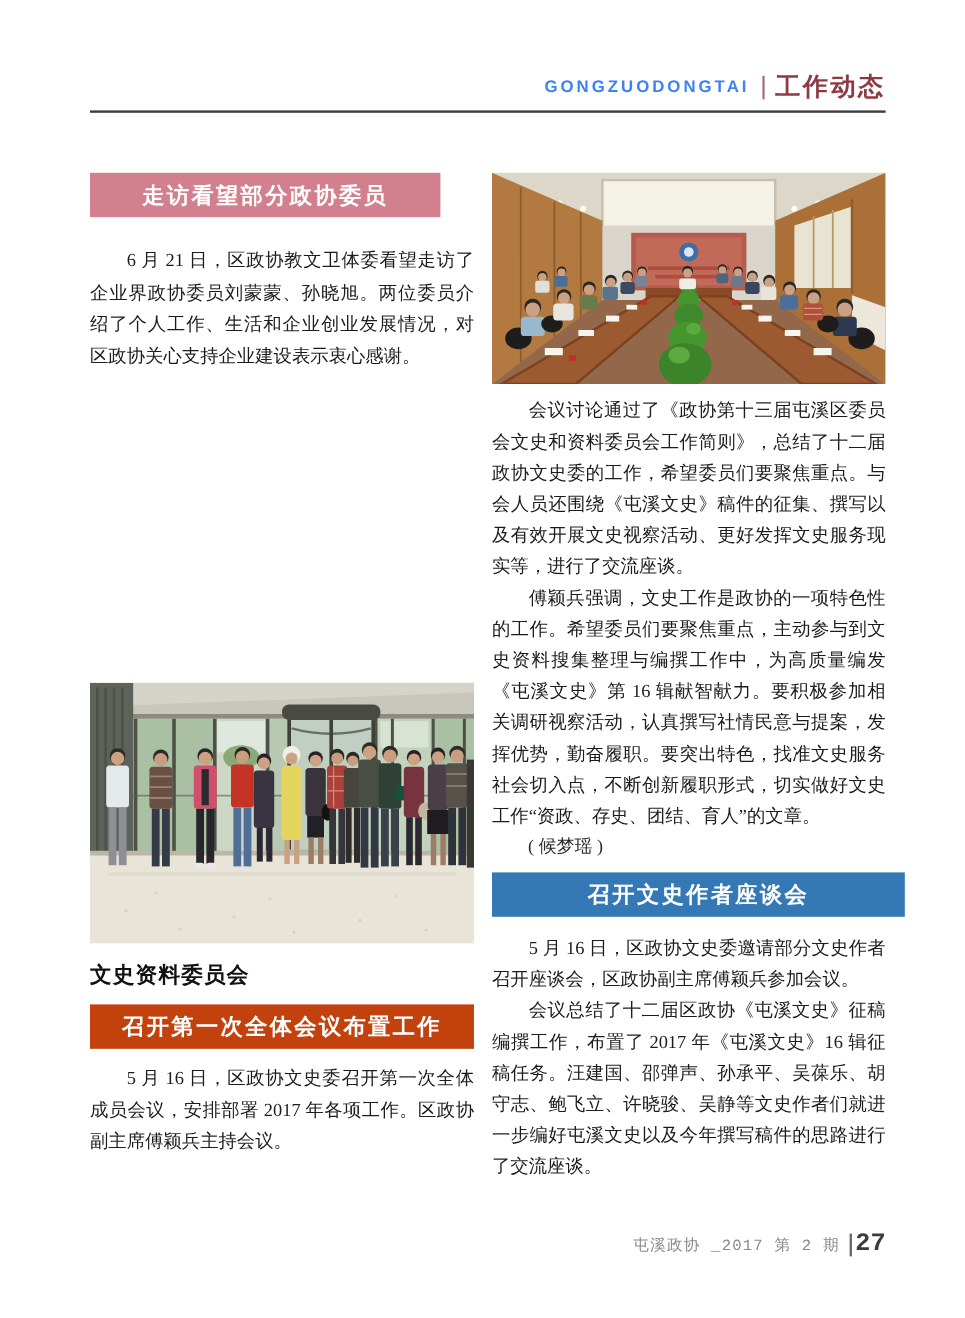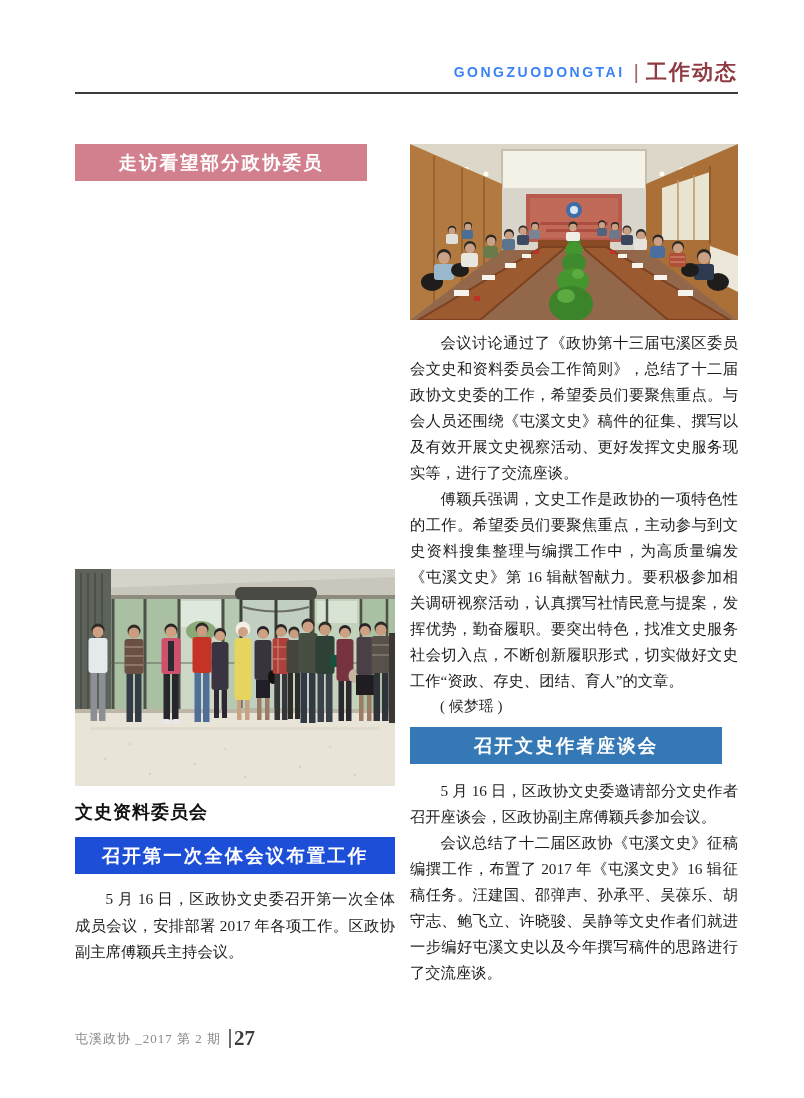--- a/index.html
+++ b/index.html
@@ -58,6 +58,7 @@
 <div class="banner banner-pink">走访看望部分政协委员</div>
 
 <div class="textblock" id="left-text-1">
+  <p>6 月 21 日，区政协教文卫体委看望走访了企业界政协委员刘蒙蒙、孙晓旭。两位委员介绍了个人工作、生活和企业创业发展情况，对区政协关心支持企业建设表示衷心感谢。</p>
 </div>
 
 <div class="photo" id="group-photo" role="img" aria-label="与会人员在办公楼大厅内合影">

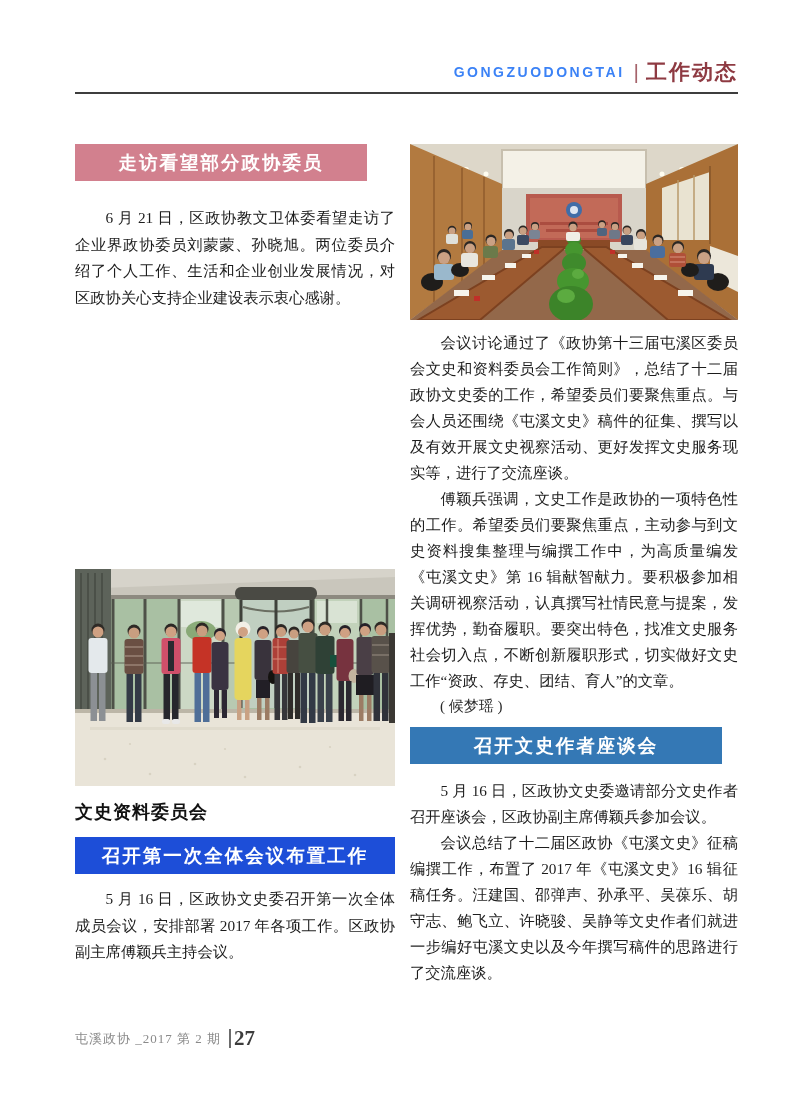--- a/index.html
+++ b/index.html
@@ -22,7 +22,7 @@
           letter-spacing:2px;}
   .banner-pink{left:75px;top:144px;width:292px;background:#d2808e;}
   .banner-maroon{left:75px;top:837px;width:320px;background:#1d4ed8;}
-  .banner-blue{left:410px;top:727px;width:312px;background:#3478b5;}
+  .banner-blue{left:410px;top:727px;width:344px;background:#3478b5;}
   
   .textblock{position:absolute;font-size:15.3px;line-height:26.5px;text-align:justify;}
   .textblock p{margin:0;text-indent:2em;}

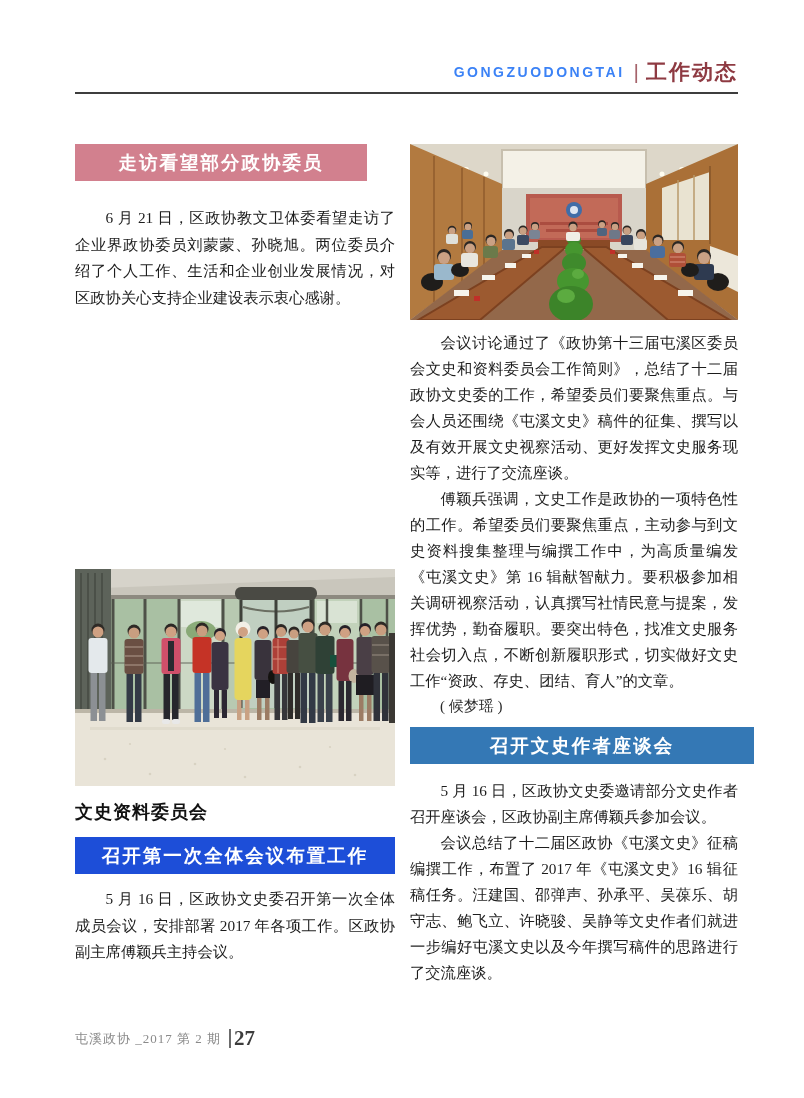--- a/index.html
+++ b/index.html
@@ -21,7 +21,7 @@
           font-family:"Liberation Sans","DejaVu Sans",sans-serif;font-weight:bold;font-size:18.5px;
           letter-spacing:2px;}
   .banner-pink{left:75px;top:144px;width:292px;background:#d2808e;}
-  .banner-maroon{left:75px;top:837px;width:320px;background:#1d4ed8;}
+  .banner-maroon{left:75px;top:837px;width:320px;background:#c2410c;}
   .banner-blue{left:410px;top:727px;width:344px;background:#3478b5;}
   
   .textblock{position:absolute;font-size:15.3px;line-height:26.5px;text-align:justify;}

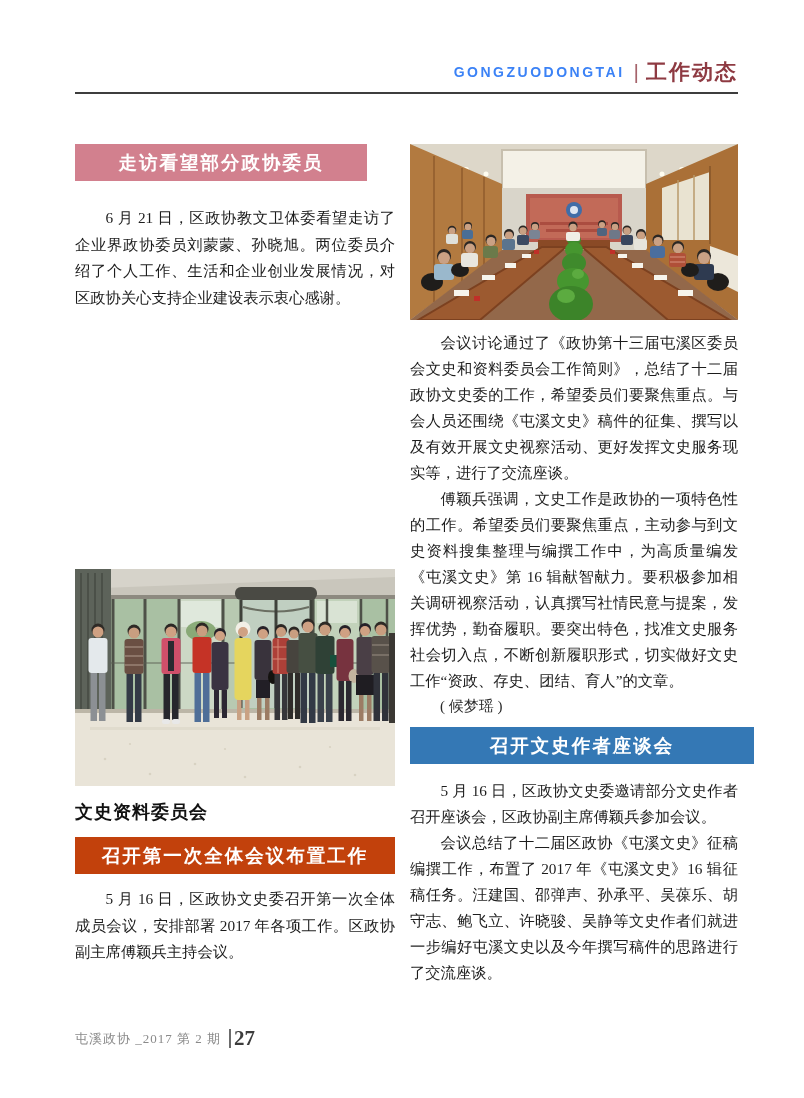--- a/index.html
+++ b/index.html
@@ -41,8 +41,8 @@
   #group-photo{left:75px;top:569px;width:320px;height:217px;}
   .photo svg{display:block;width:100%;height:100%;}
   
-  .page-footer{position:absolute;top:1026px;left:75px;width:663px;white-space:nowrap;
-          font-family:Liberation Serif, serif;}
+  .page-footer{position:absolute;top:1026px;left:75px;width:663px;text-align:right;white-space:nowrap;
+          font-family:Liberation Mono, monospace;}
   .ftr-journal{font-size:13px;color:#8a8a8a;letter-spacing:1px;vertical-align:middle;}
   .ftr-pipe{display:inline-block;width:2px;height:19px;background:#6b6b6b;margin:0 3px 0 8px;vertical-align:middle;}
   .ftr-num{font-size:21px;font-weight:bold;color:#3c3c3c;vertical-align:middle;}

